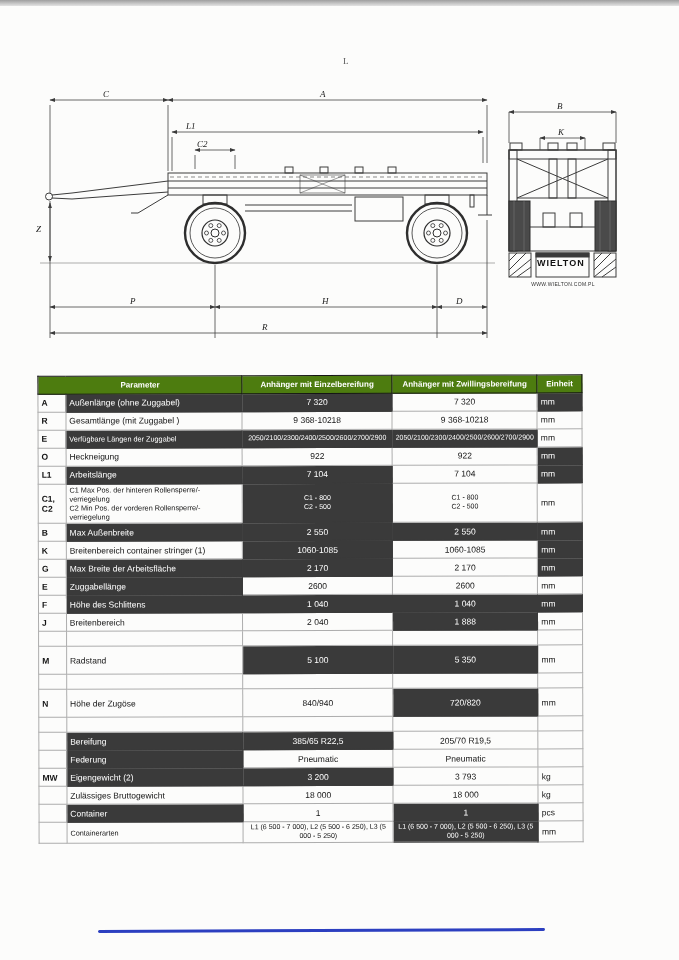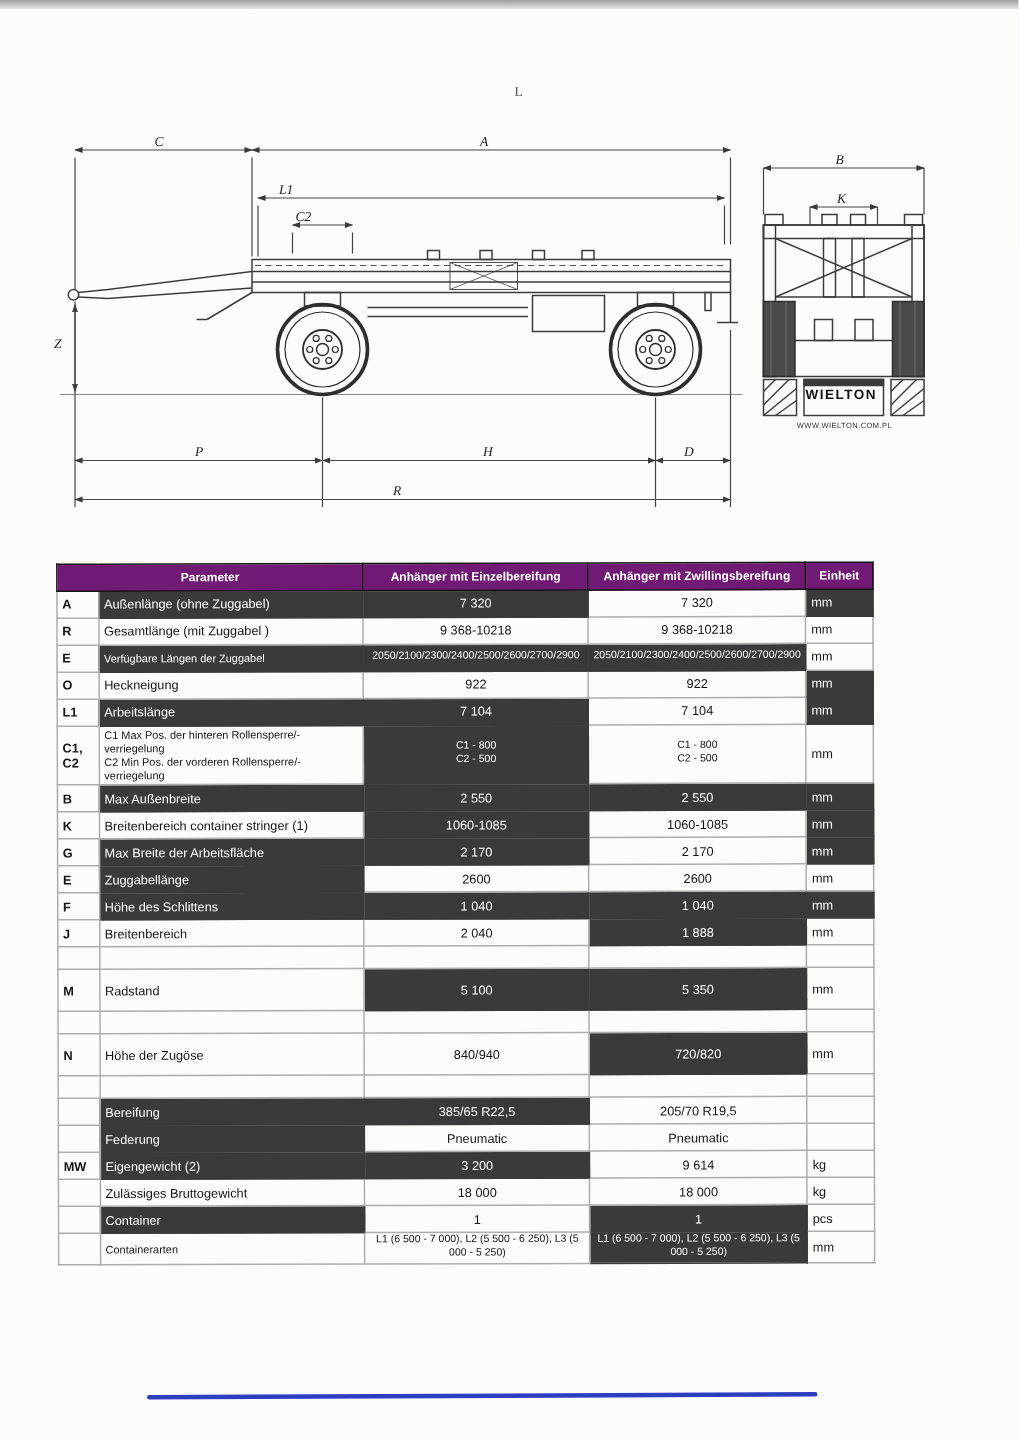--- a/index.html
+++ b/index.html
@@ -27,7 +27,7 @@
                 transform:rotate(-0.15deg); border:1px solid #8d8d8d; }
   .spec-table th, .spec-table td { border:1px solid #adadad; padding:1px 3px;
                 vertical-align:middle; line-height:1.25; }
-  .spec-table thead th { background:#701a75; color:#fff; font-size:8px; font-weight:bold;
+  .spec-table thead th { background:#4d7c0f; color:#fff; font-size:8px; font-weight:bold;
                 height:18px; text-align:center; border-color:#141414; }
   .spec-table tr { height:18px; }
   .spec-table tr.spacer { height:15px; }

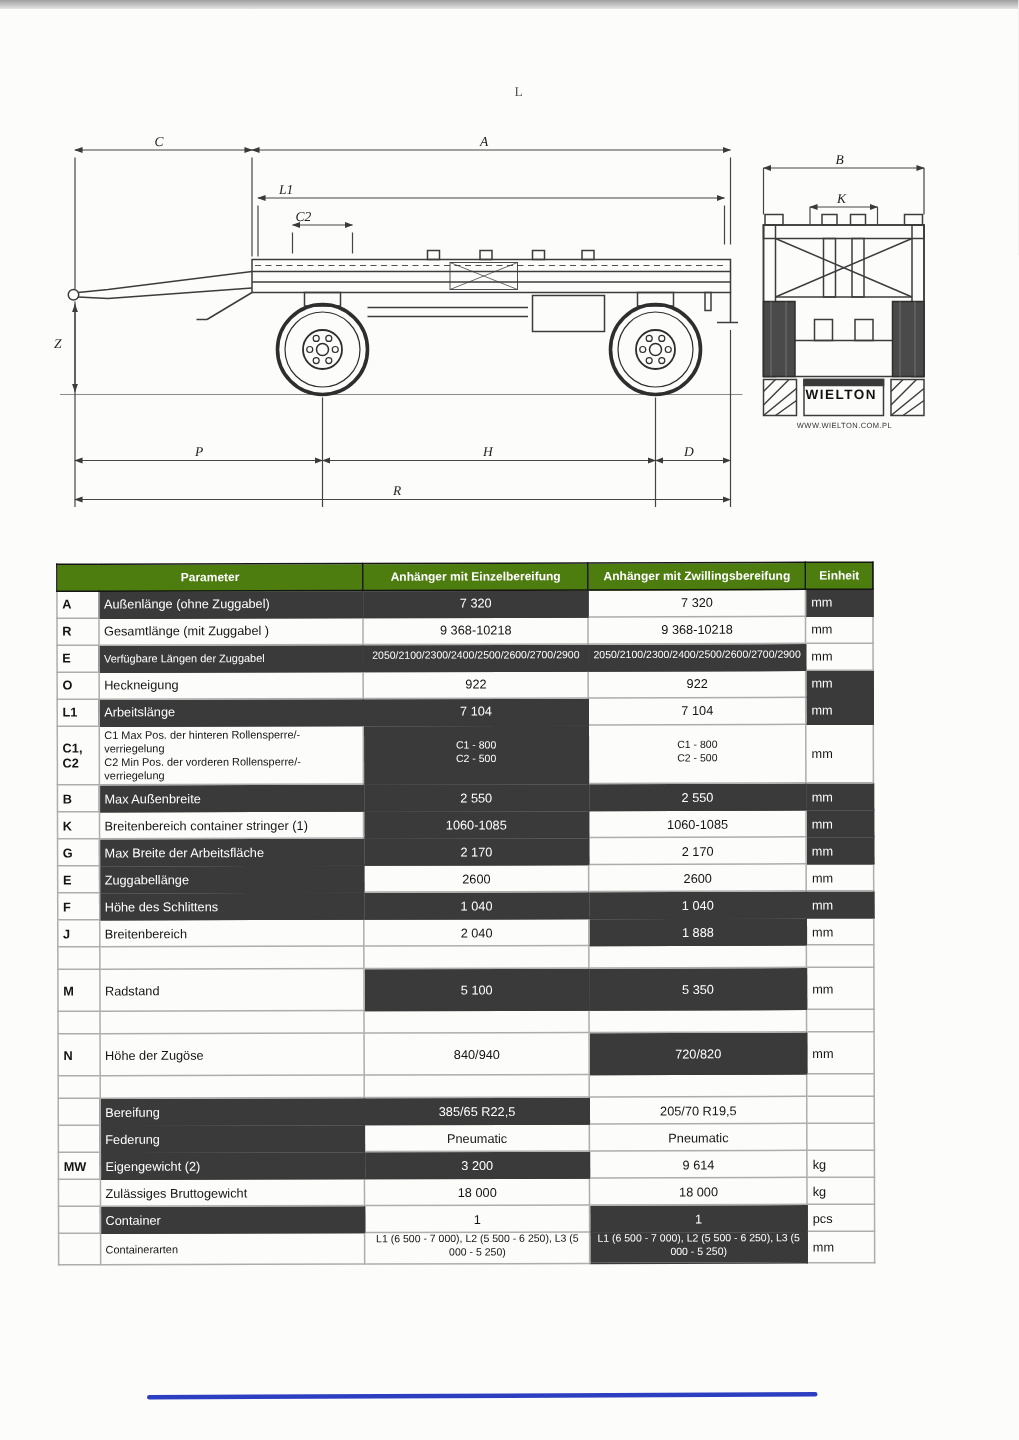--- a/index.html
+++ b/index.html
@@ -366,7 +366,7 @@
           <td class="code">MW</td>
           <td class="param dark">Eigengewicht (2)</td>
           <td class="val1 dark">3 200</td>
-          <td class="val2">9 614</td>
+          <td class="val2">3 793</td>
           <td class="unit">kg</td>
         </tr>
         <tr>

